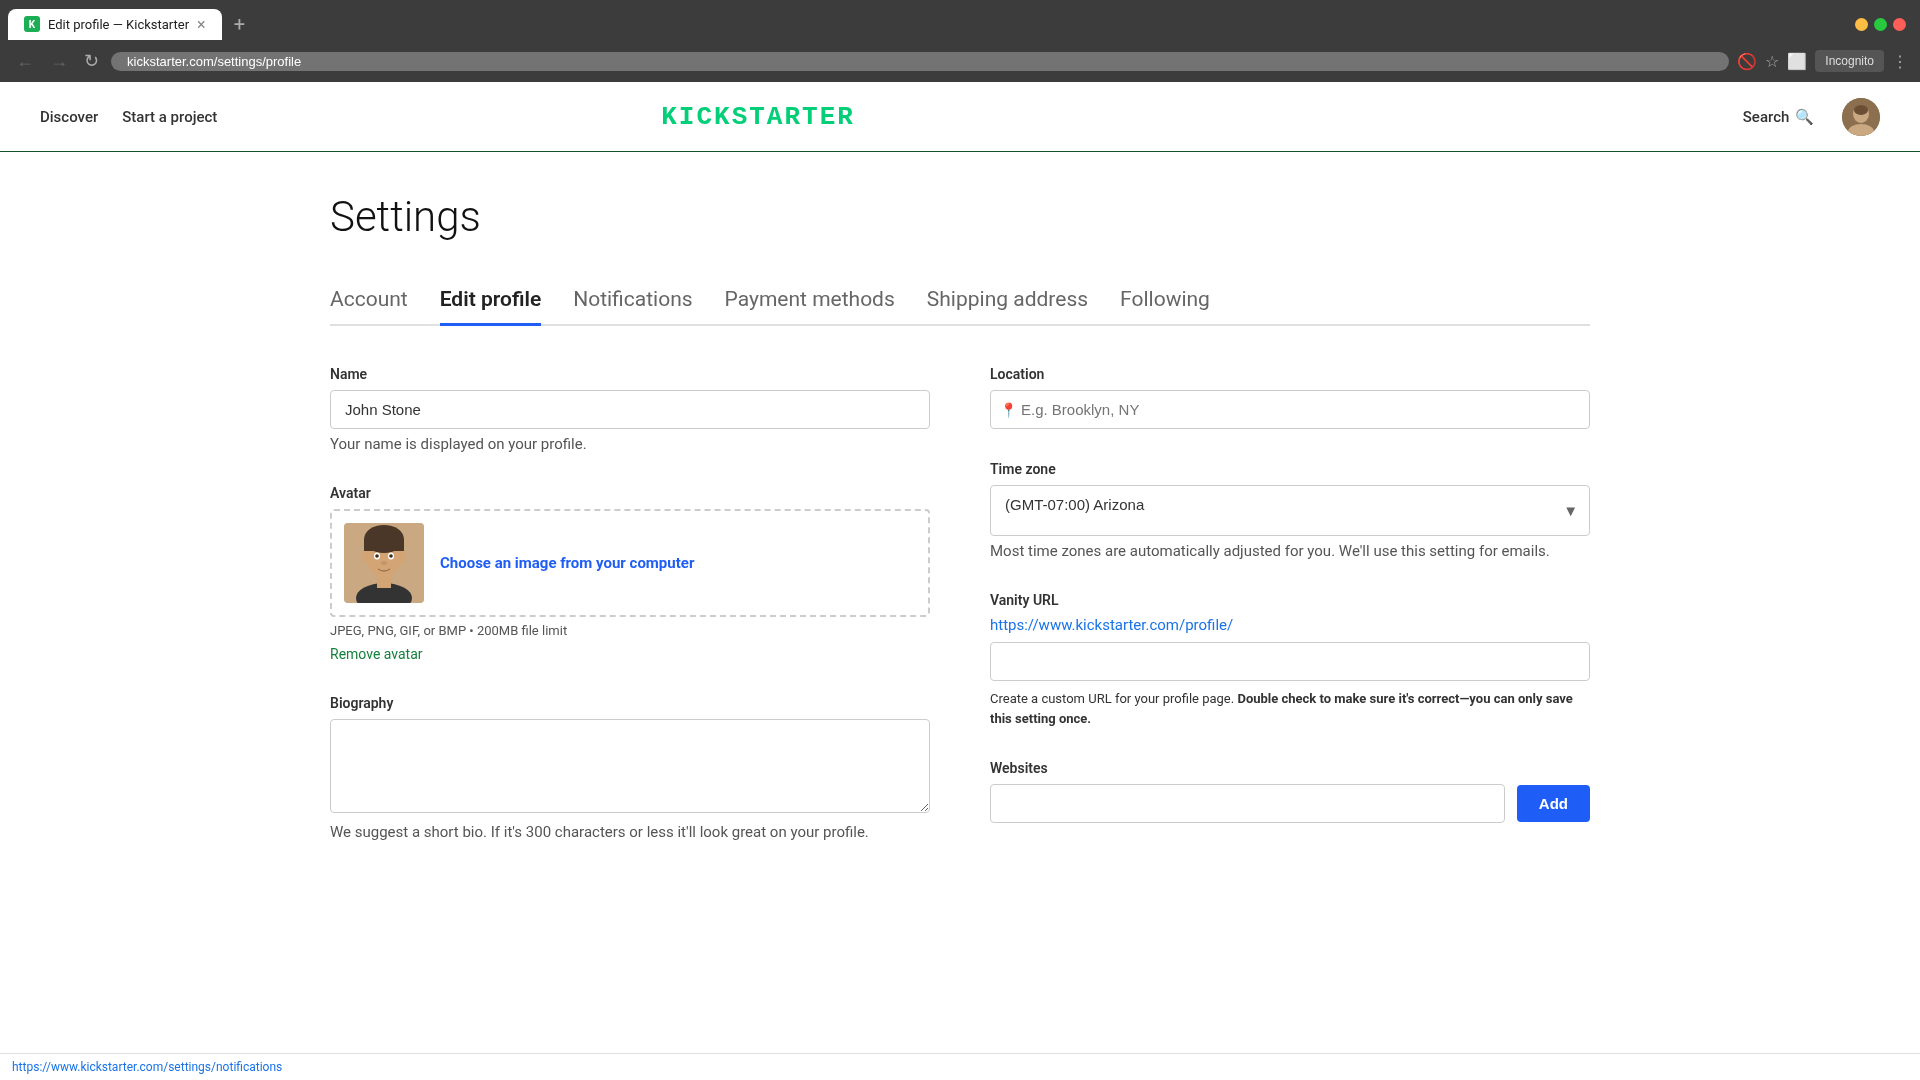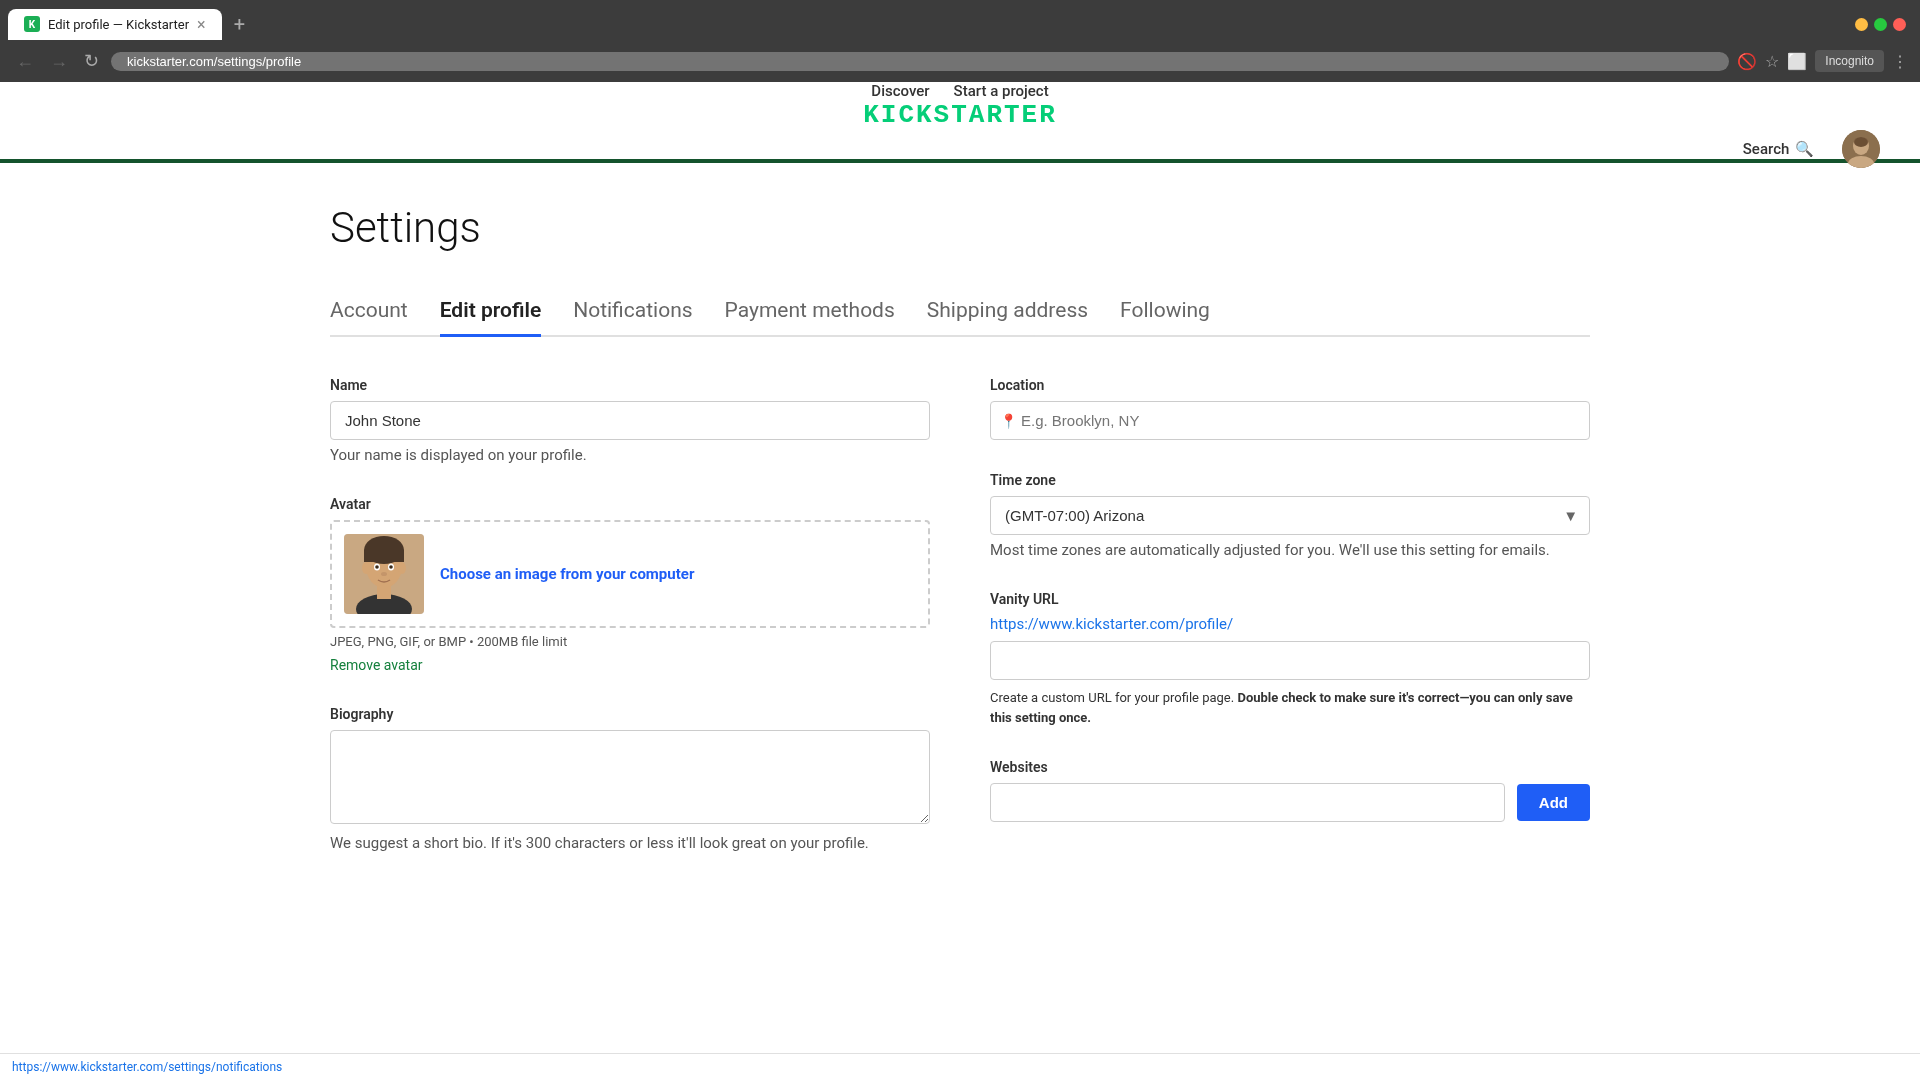--- a/index.html
+++ b/index.html
@@ -21,7 +21,7 @@
     .incognito-btn { background: #555; color: #ddd; border: none; border-radius: 4px; padding: 4px 10px; font-size: 12px; cursor: pointer; }
 
     
-    .site-header { background: #fff; border-bottom: 4px solid #14532d; padding: 0 40px; display: flex; align-items: center; height: 81px; flex-direction: column; }
+    .site-header { background: #fff; border-bottom: 1px solid #14532d; padding: 0 40px; display: flex; align-items: center; height: 70px; }
     .site-nav-left { display: flex; gap: 24px; align-items: center; }
     .site-nav-left a { text-decoration: none; color: #333; font-size: 15px; font-weight: 500; }
     .site-logo { font-family: 'Courier New', monospace; font-size: 26px; font-weight: 800; color: #05ce78; letter-spacing: 2px; margin: 0 auto; }

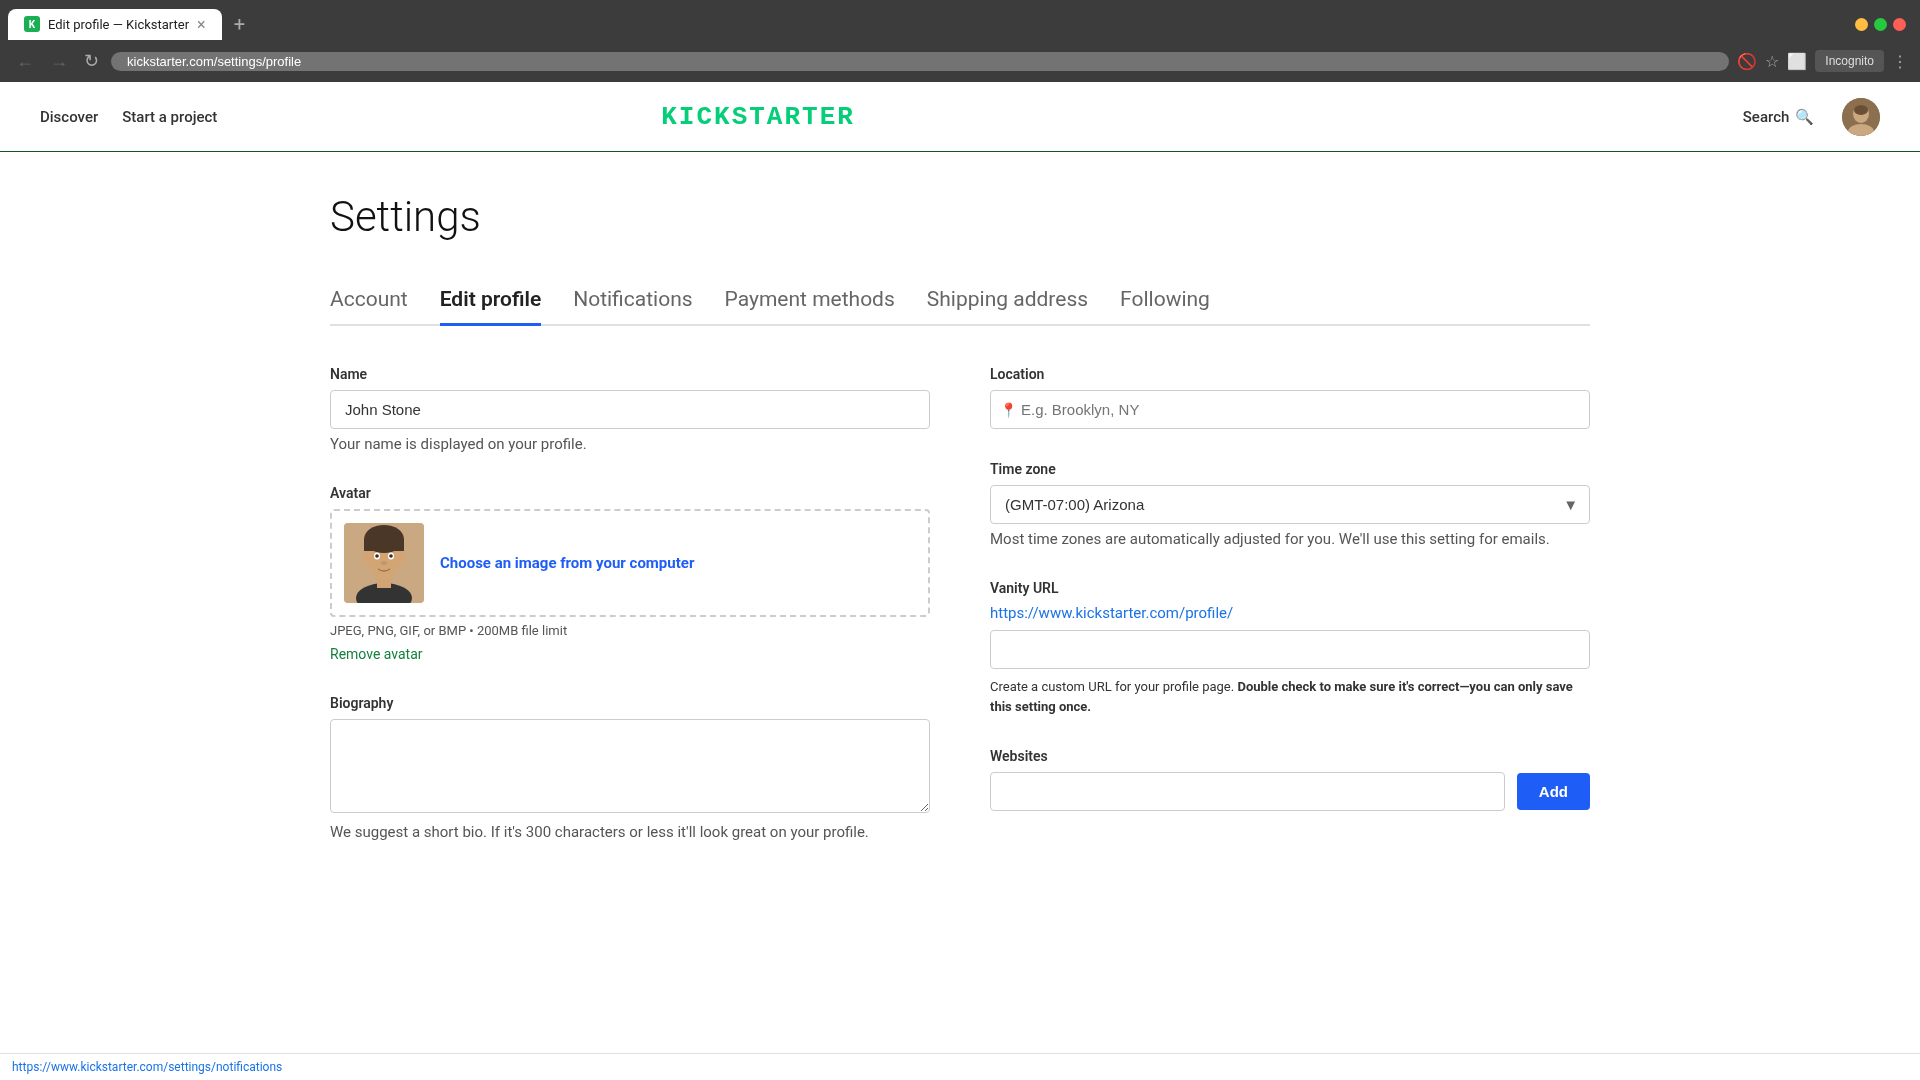--- a/index.html
+++ b/index.html
@@ -63,7 +63,7 @@
 
     
     .select-wrap { position: relative; }
-    .form-select { width: 100%; border: 1px solid #ccc; border-radius: 4px; padding: 10px 40px 10px 14px; font-size: 15px; color: #333; background: #fff; outline: none; appearance: none; cursor: pointer; }
+    .form-select { width: 100%; border: 1px solid #ccc; border-radius: 4px; padding: 10px 40px 22px 14px; font-size: 15px; color: #333; background: #fff; outline: none; appearance: none; cursor: pointer; }
     .select-arrow { position: absolute; right: 12px; top: 50%; transform: translateY(-50%); color: #666; pointer-events: none; }
 
     

